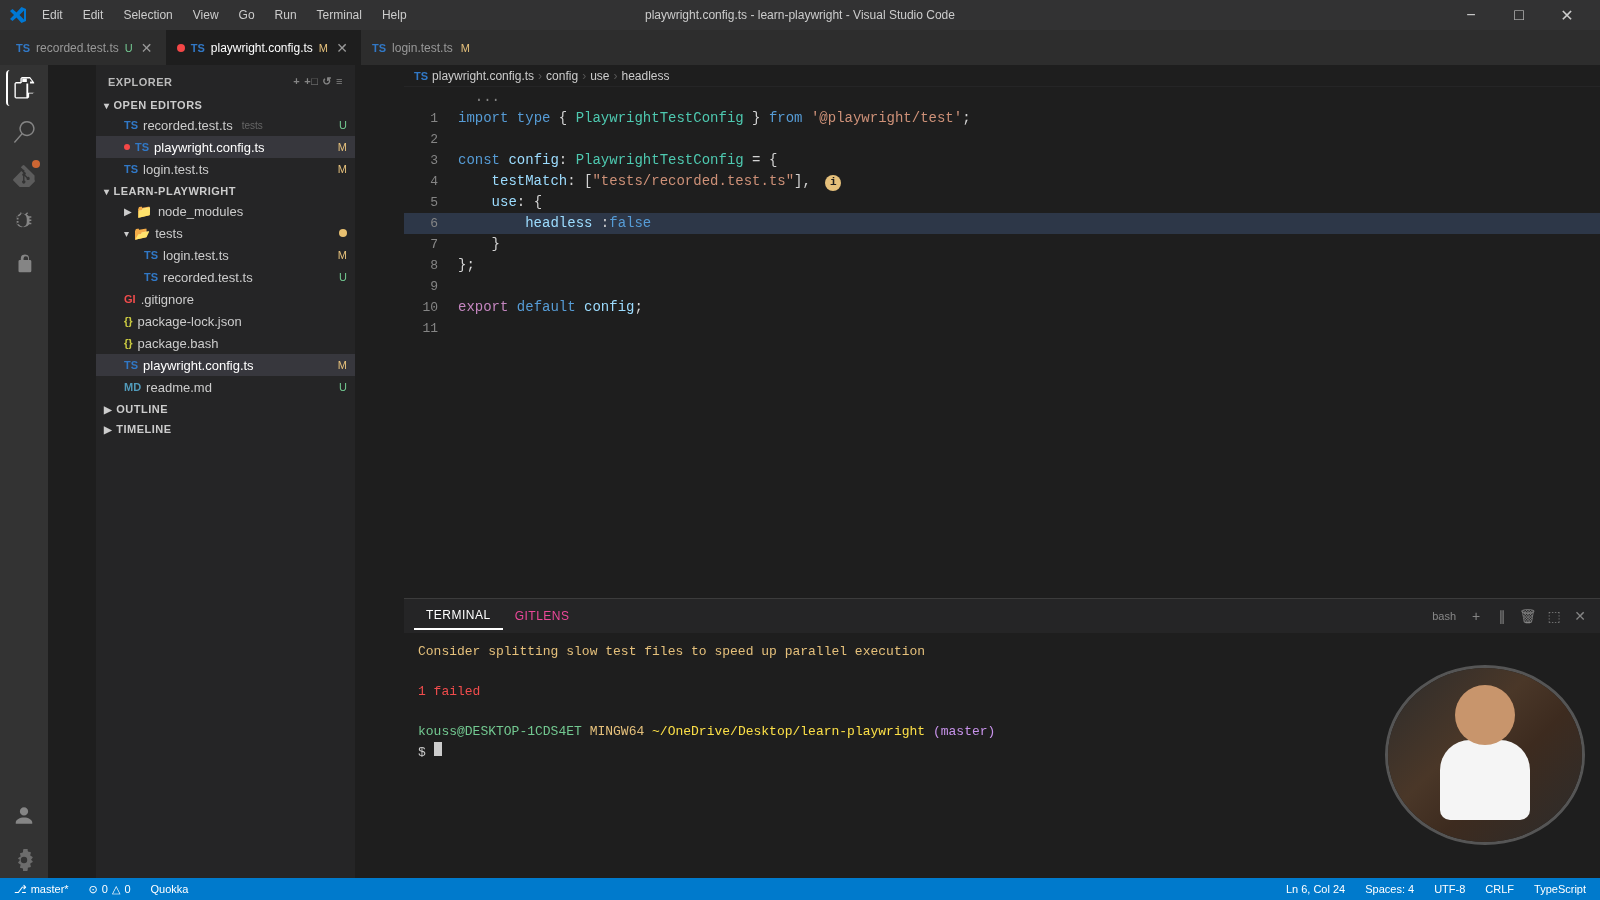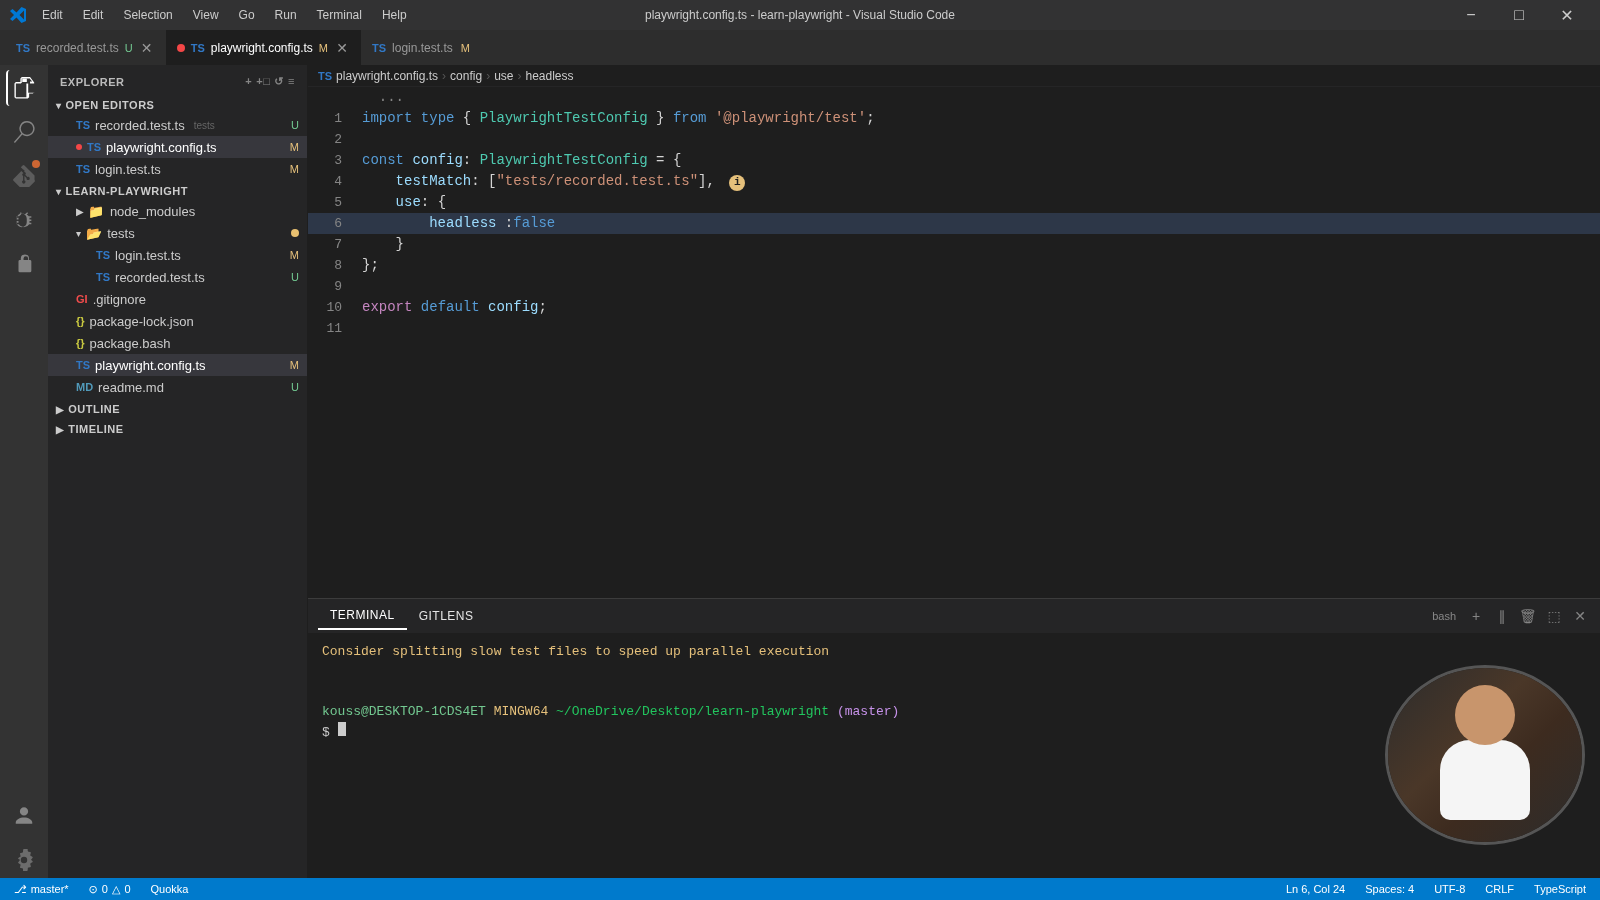--- a/index.html
+++ b/index.html
@@ -115,6 +115,7 @@
       display: flex;
       flex: 1;
       overflow: hidden;
+      gap: 48px;
     }
 
     

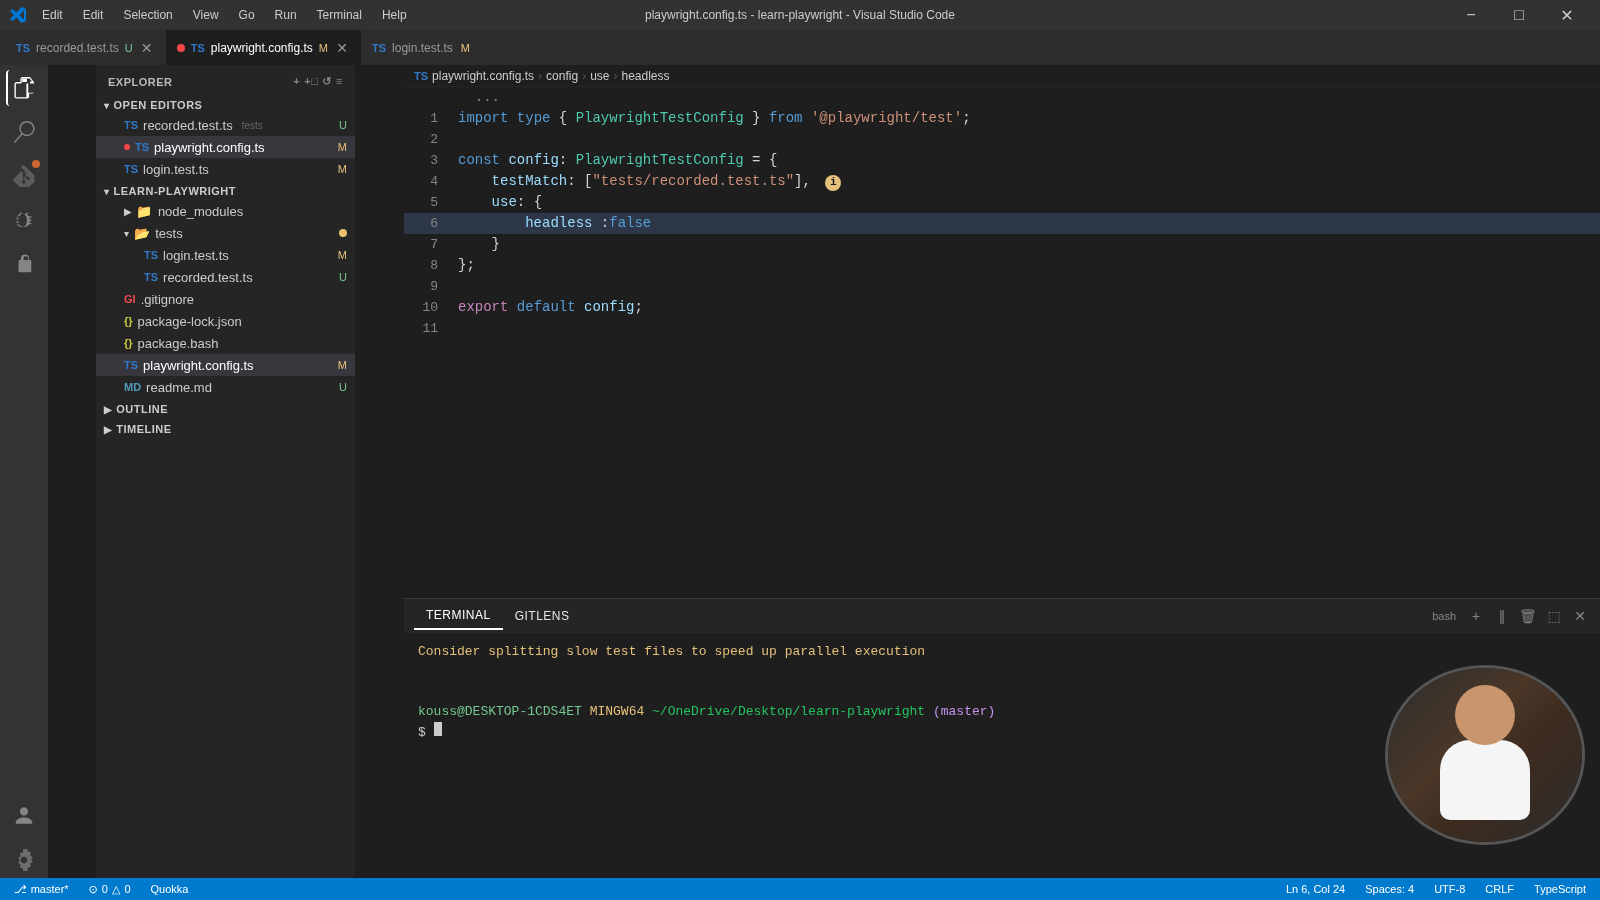--- a/index.html
+++ b/index.html
@@ -323,7 +323,7 @@
       padding: 6px 12px;
       font-size: 12px;
       cursor: pointer;
-      color: #e5e5e5;
+      color: #ec4899;
       text-transform: uppercase;
       letter-spacing: 0.5px;
     }

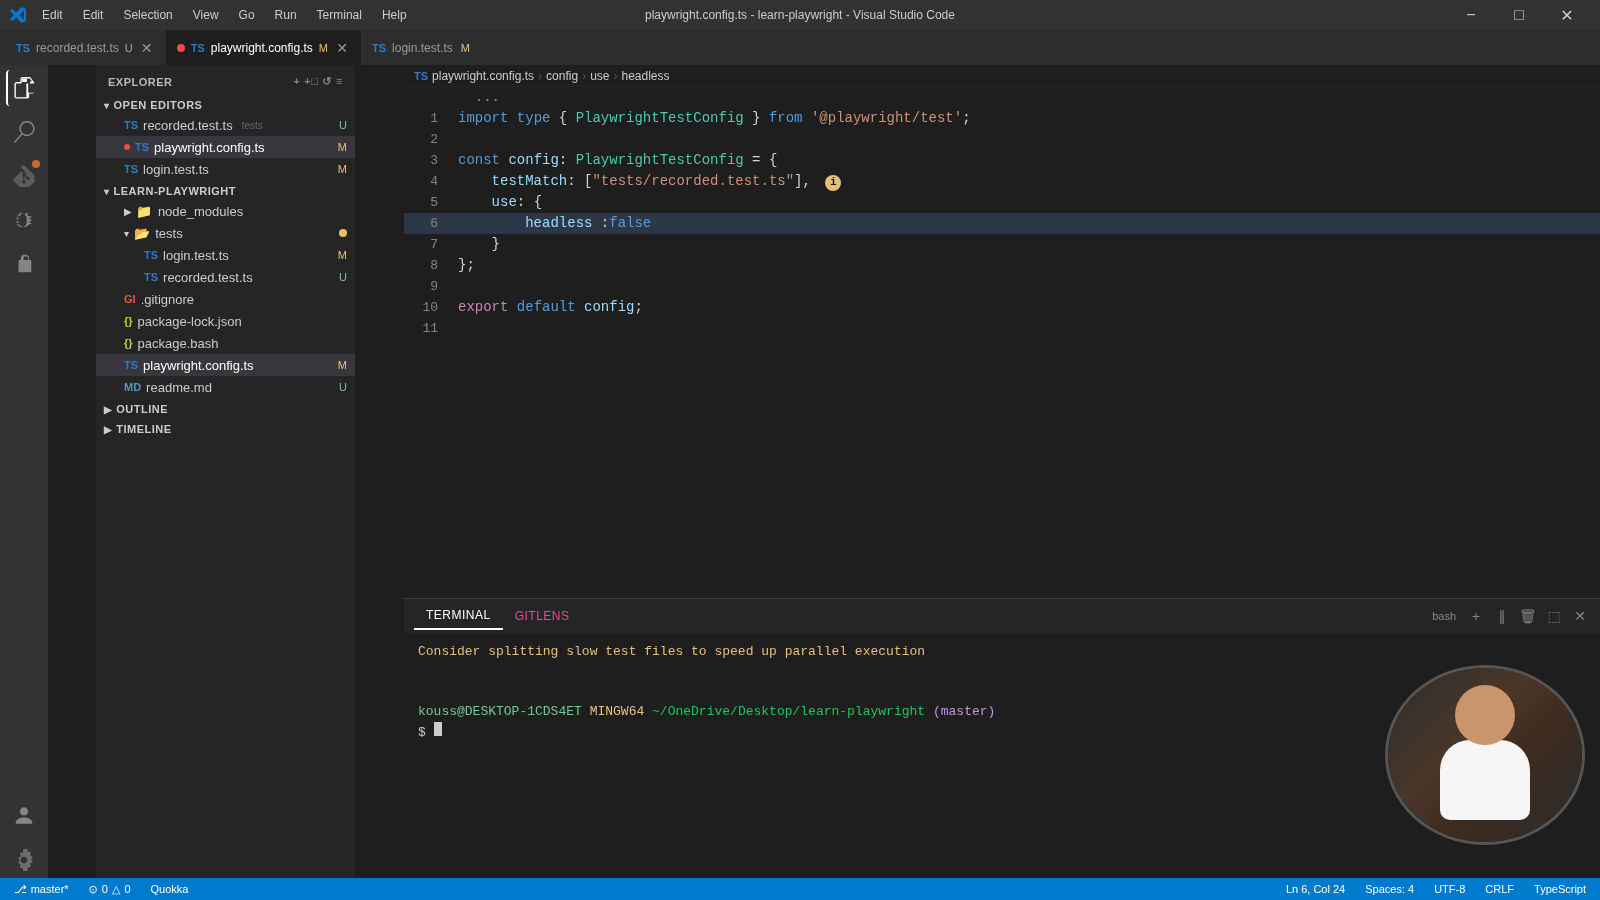--- a/index.html
+++ b/index.html
@@ -715,6 +715,9 @@
             <span class="term-yellow">Consider splitting slow test files to speed up parallel execution</span>
           </div>
           <div class="term-line">&nbsp;</div>
+          <div class="term-line">
+            <span class="term-red">1 failed</span>
+          </div>
           <div class="term-line">&nbsp;</div>
           <div class="term-line">
             <span class="term-prompt-green">kouss@DESKTOP-1CDS4ET</span>

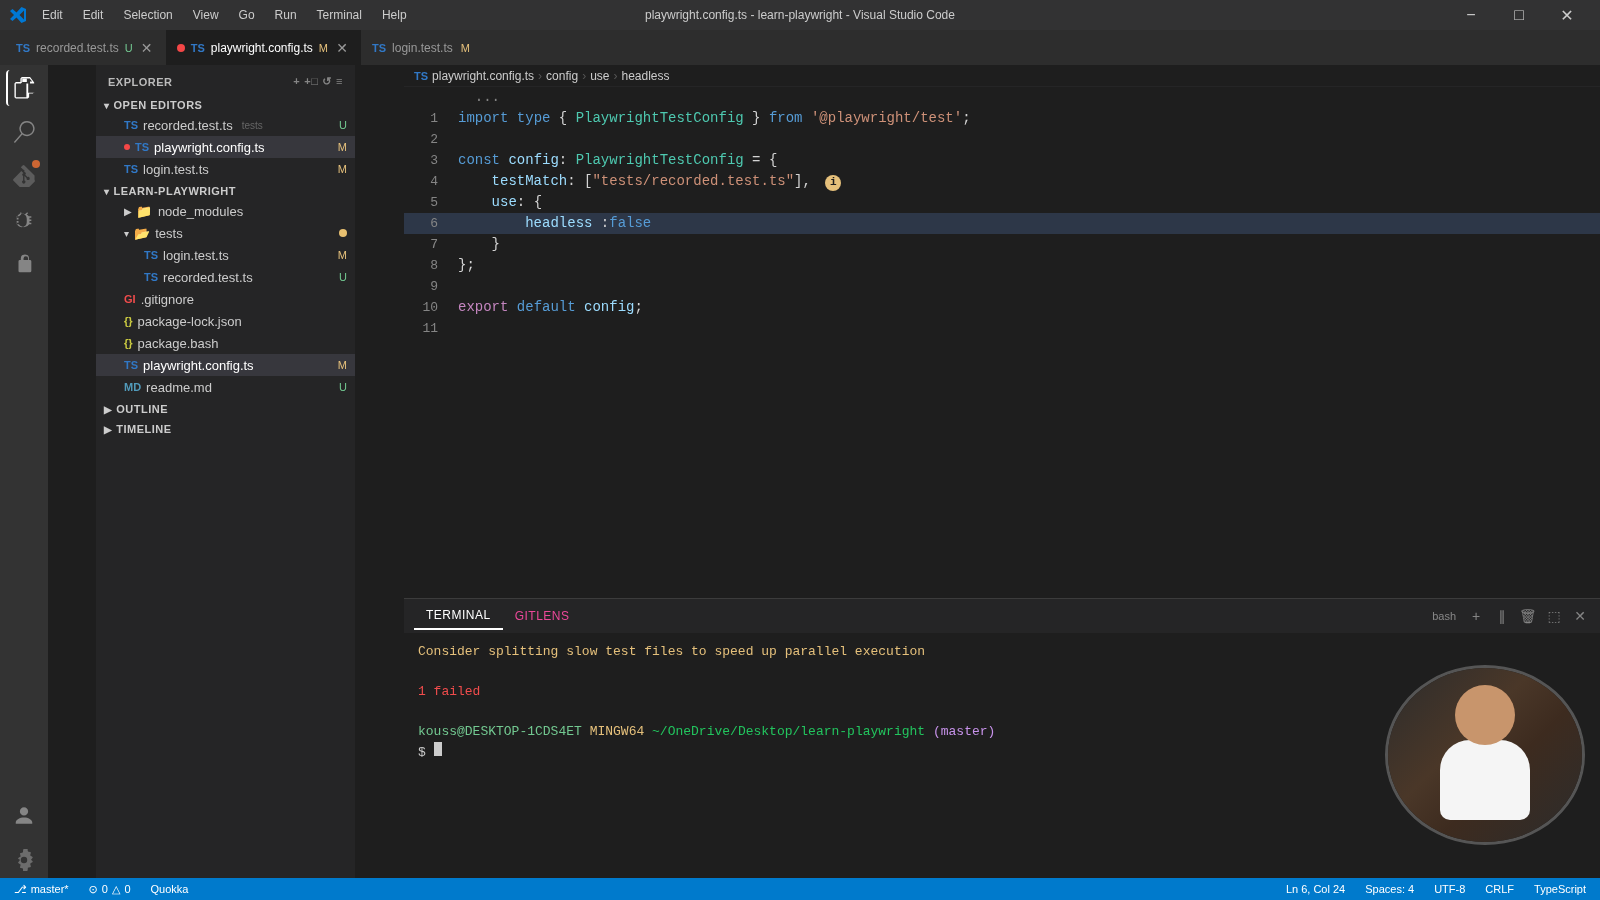--- a/index.html
+++ b/index.html
@@ -361,7 +361,7 @@
     .term-red { color: #f14c4c; }
     .term-prompt-green { color: #73c991; }
     .term-prompt-yellow { color: #e5c07b; }
-    .term-prompt-cyan { color: #22c55e; }
+    .term-prompt-cyan { color: #fde047; }
 
     
     .status-bar {

